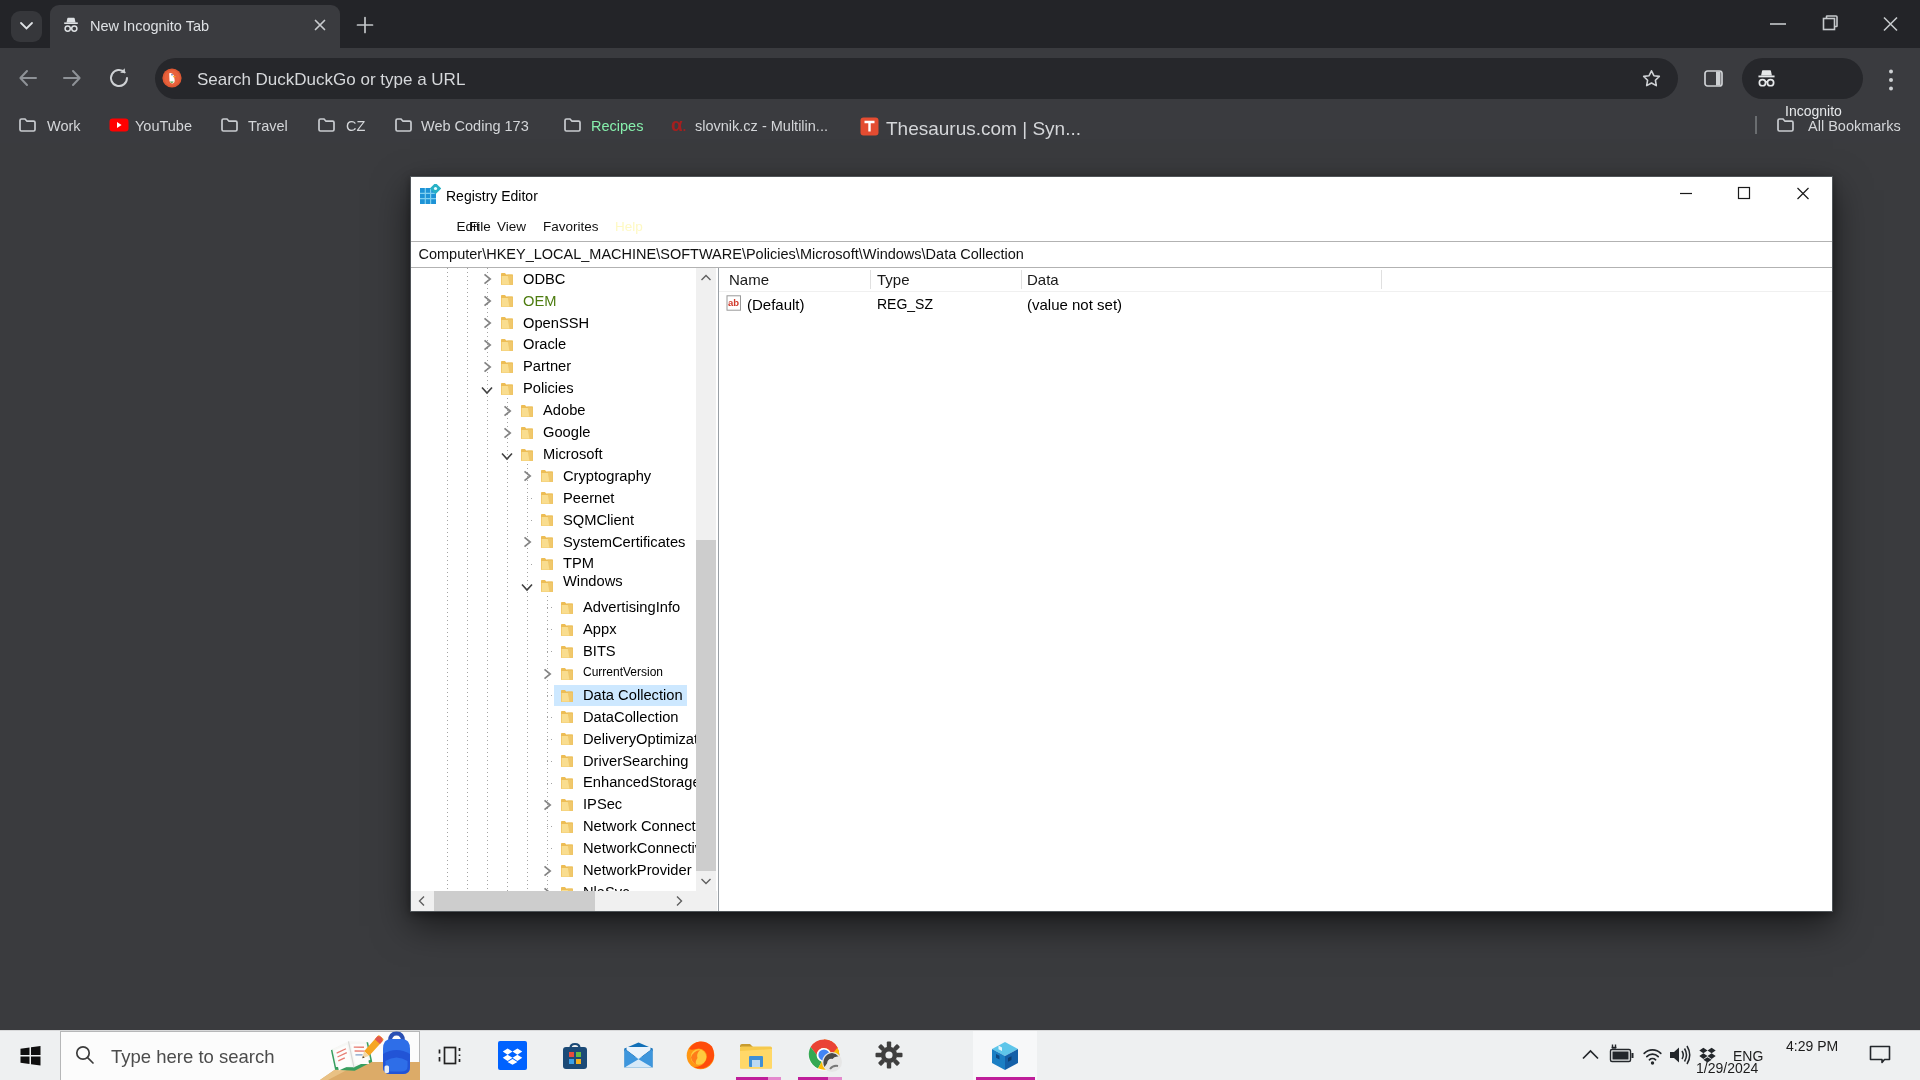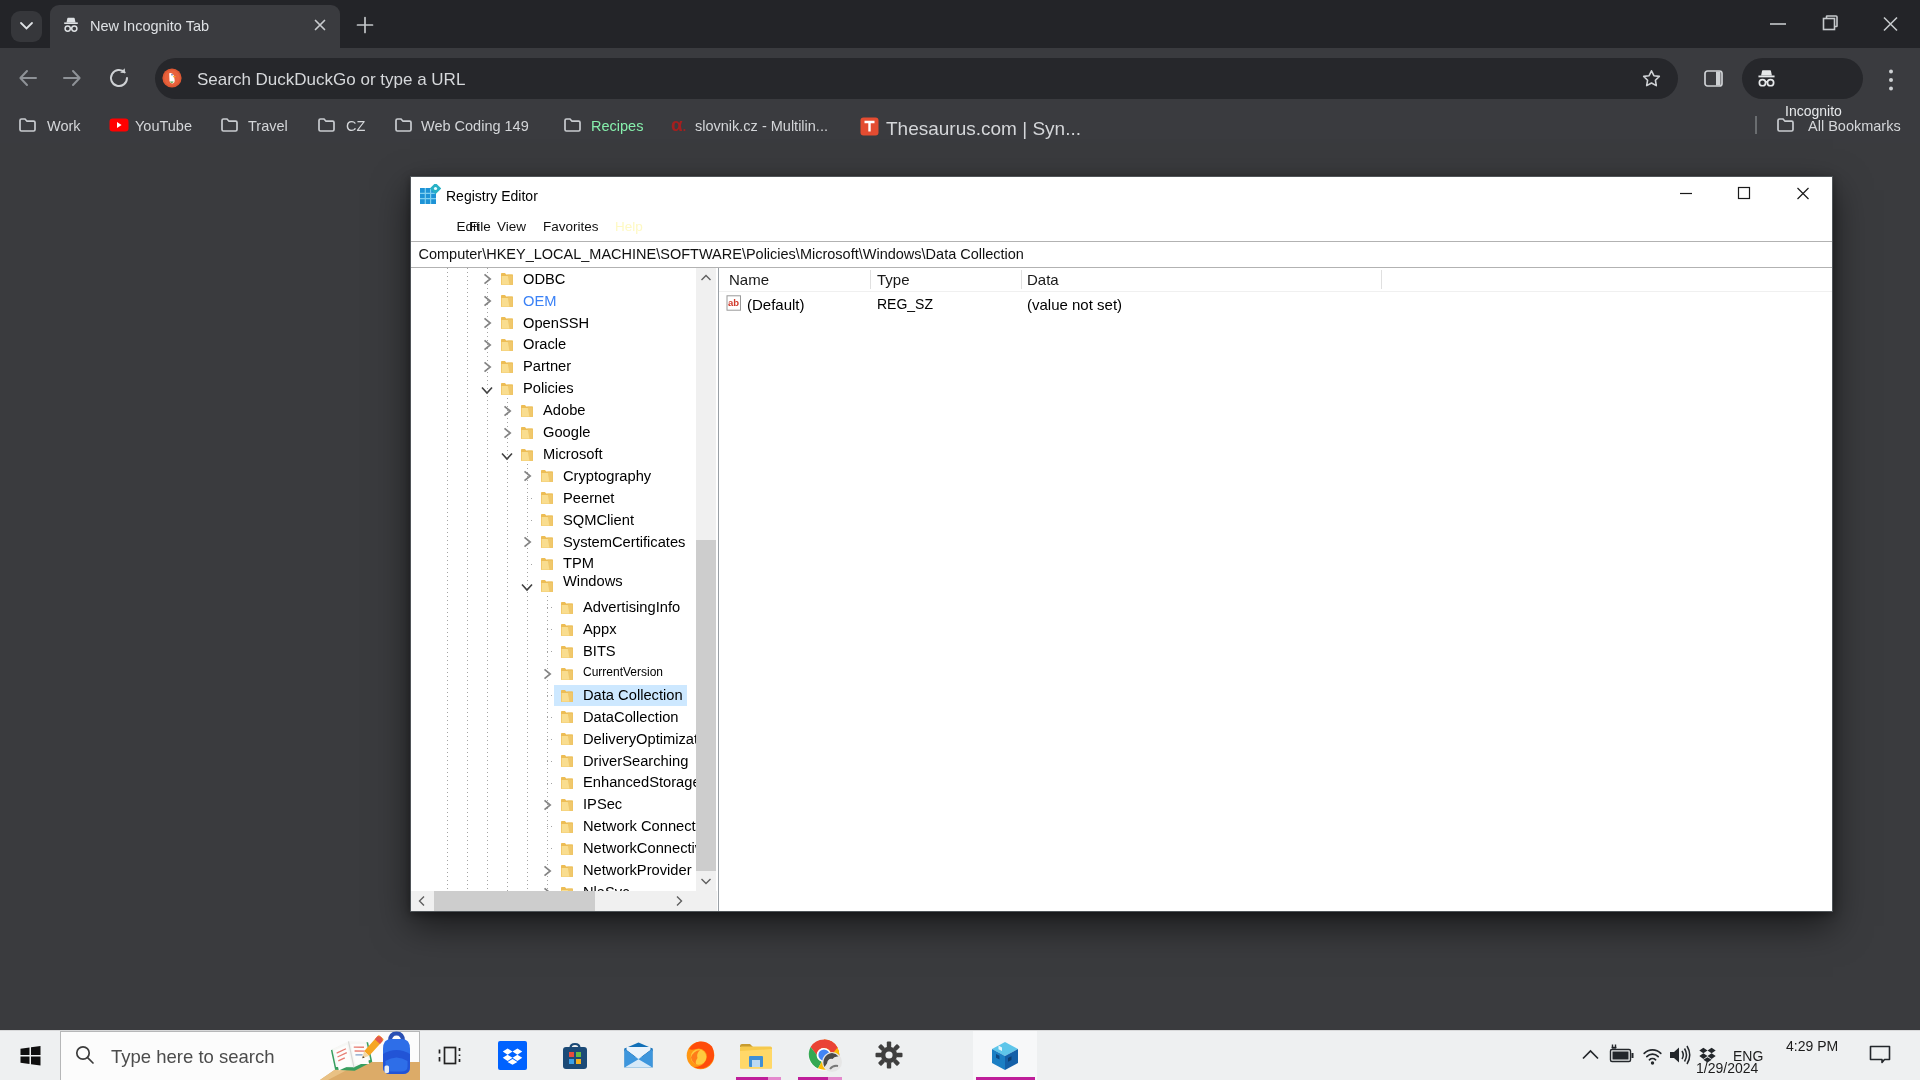--- a/index.html
+++ b/index.html
@@ -97,7 +97,7 @@
 <svg class="abs" style="left:394px;top:116.5px;" width="19" height="16" viewBox="0 0 19 16">
     <path d="M2 3.5 Q2 2 3.5 2 L7 2 L9 4.2 L15.6 4.2 Q17 4.2 17 5.6 L17 12.5 Q17 14 15.6 14 L3.4 14 Q2 14 2 12.6 Z" fill="none" stroke="#c9ccd0" stroke-width="1.7"></path>
   </svg>
-<div class="txt" style="left:421px;top:117.5px;font-size:14.5px;color:#d4d6d9;">Web Coding 149</div>
+<div class="txt" style="left:421px;top:117.5px;font-size:14.5px;color:#d4d6d9;">Web Coding 173</div>
 <svg class="abs" style="left:563px;top:116.5px;" width="19" height="16" viewBox="0 0 19 16">
     <path d="M2 3.5 Q2 2 3.5 2 L7 2 L9 4.2 L15.6 4.2 Q17 4.2 17 5.6 L17 12.5 Q17 14 15.6 14 L3.4 14 Q2 14 2 12.6 Z" fill="none" stroke="#c9ccd0" stroke-width="1.7"></path>
   </svg>

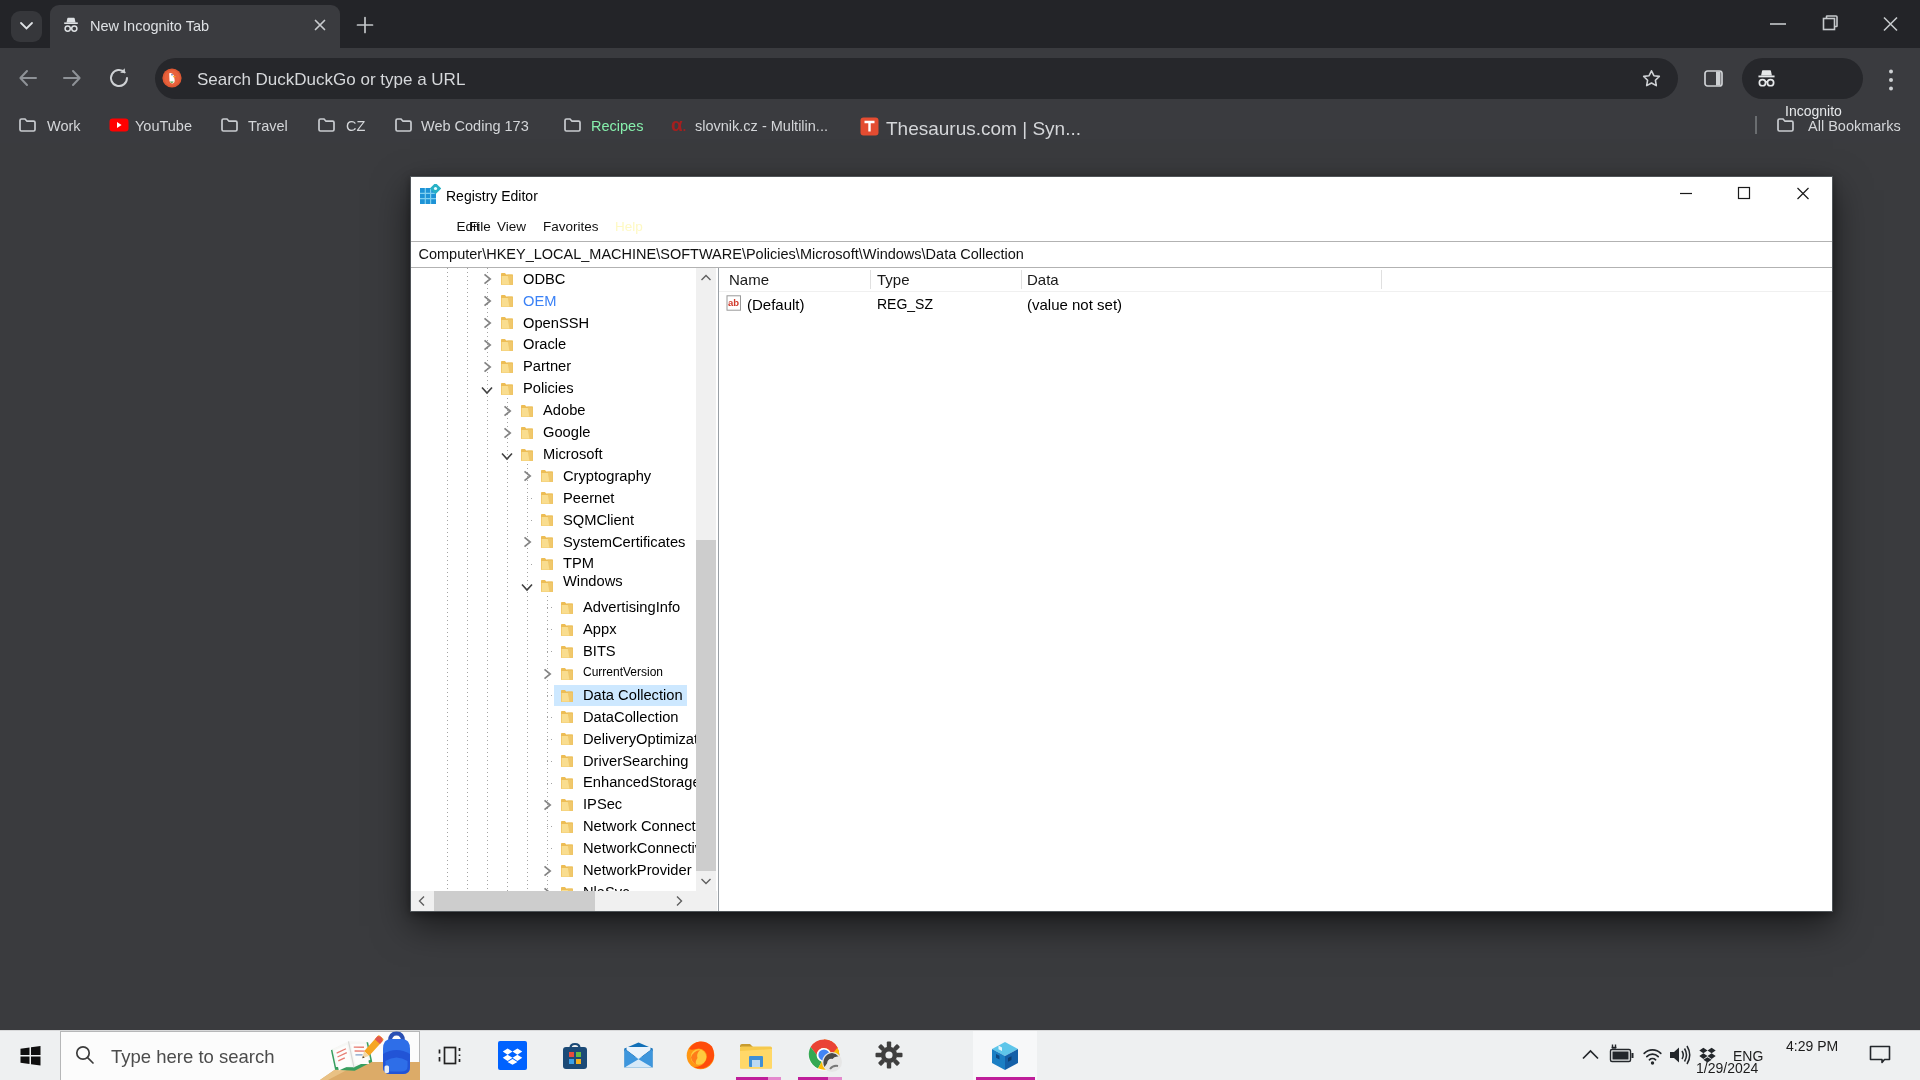--- a/index.html
+++ b/index.html
@@ -159,7 +159,7 @@
       <path d="M1.6 3.9 L12.4 3.9 L12.4 12.4 Q12.4 12.8 12 12.8 L2 12.8 Q1.6 12.8 1.6 12.4 Z" fill="#f9dd8f"></path>
       <path d="M7.5 2.4 L12.2 2.4 Q13 2.4 13 3.2 L13 12.2 Q13 13 12.2 13 L9.5 13 Z" fill="#eec363" fill-opacity="0.8"></path>
     </svg>
-<div class="txt" style="left:112.0px;top:24.6px;font-size:14.7px;color:#3b82f6;">OEM</div>
+<div class="txt" style="left:112.0px;top:24.6px;font-size:14.7px;color:#4d7c0f;">OEM</div>
 <svg class="abs" style="left:71.0px;top:48.1px;" width="10" height="14" viewBox="0 0 10 14">
       <path d="M2.5 2.3 L8.2 7 L2.5 11.7" stroke="#848484" stroke-width="1.7" fill="none"></path>
     </svg>

